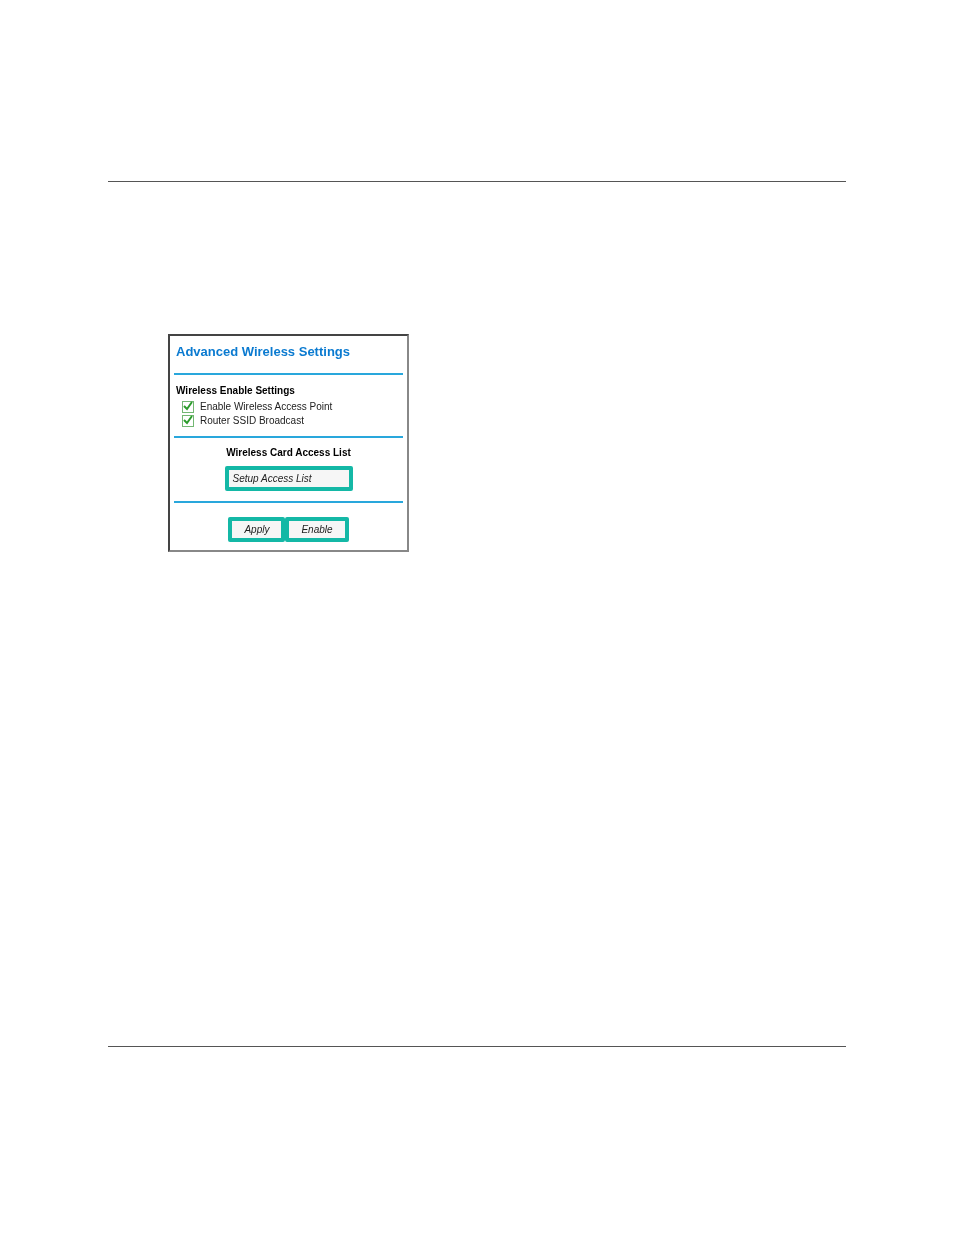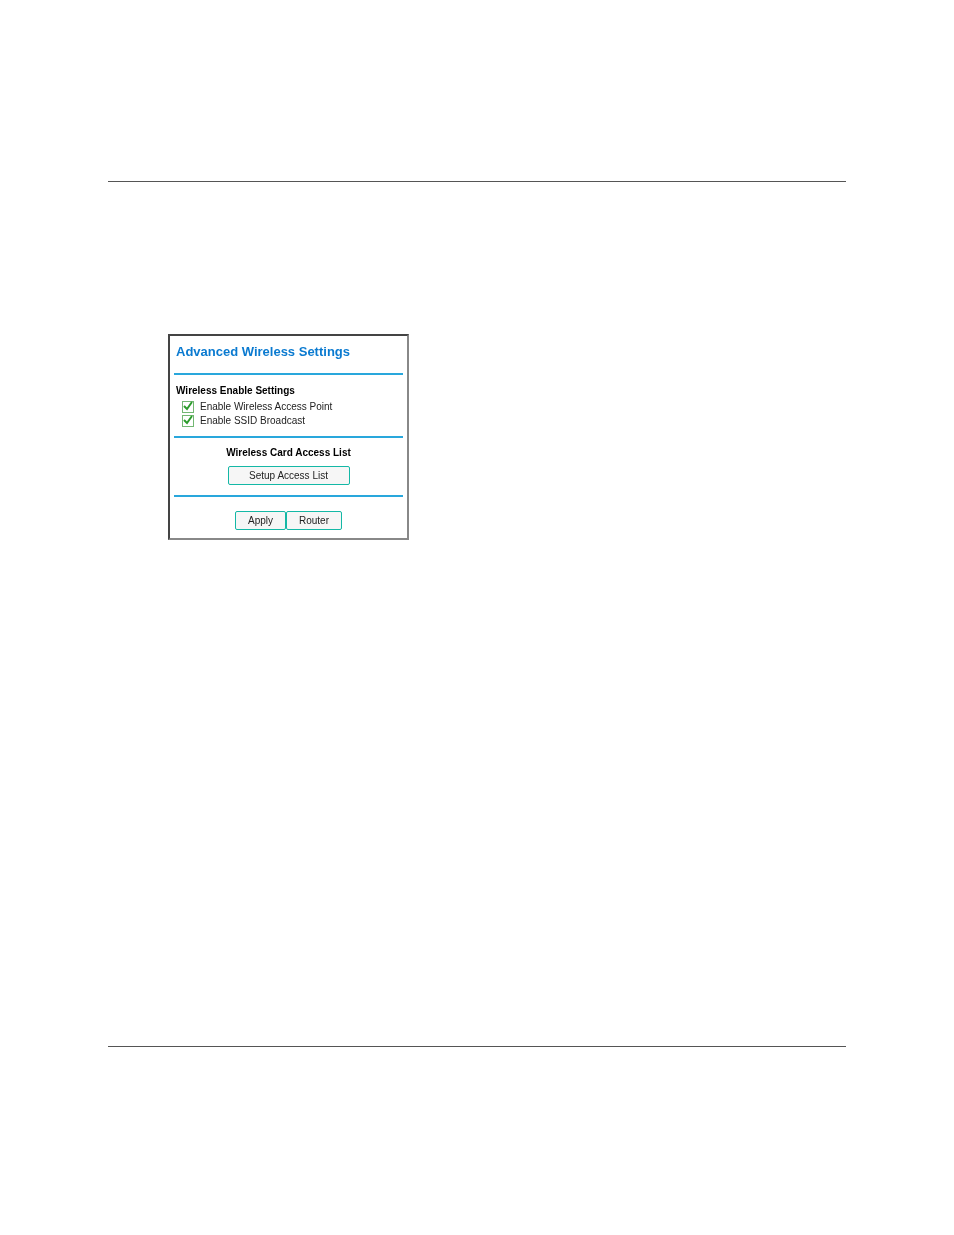--- a/index.html
+++ b/index.html
@@ -145,7 +145,7 @@
           <path d="M2 6 L5 9 L10 2" stroke="#2b9c2b" stroke-width="2" fill="none"></path>
         </svg>
       </span>
-      <span class="chk-label">Enable SSID Broadcast</span>
+      <span class="chk-label">Router SSID Broadcast</span>
     </div>
 
     <hr class="divider" style="margin-top:8px;">

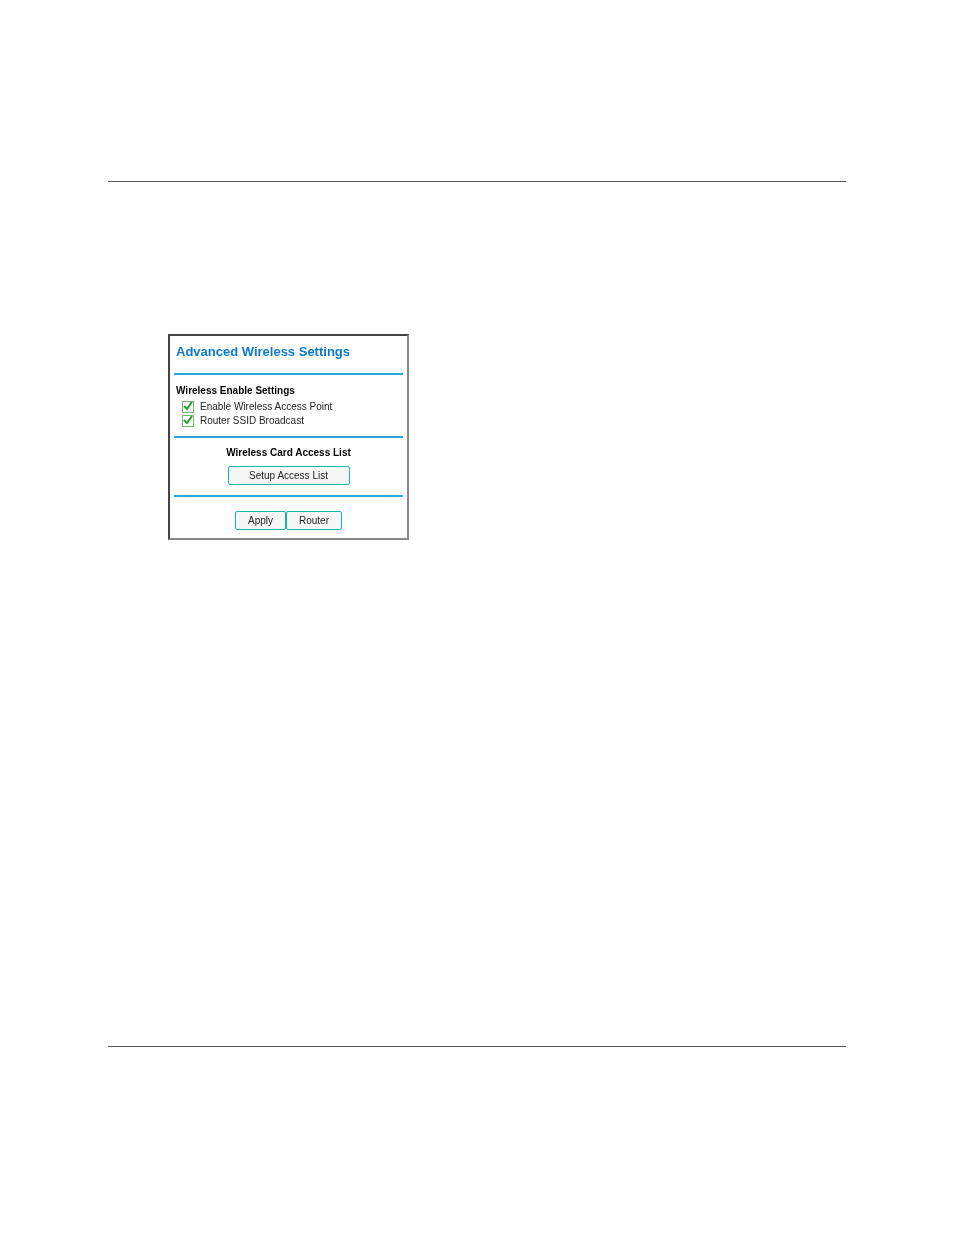--- a/index.html
+++ b/index.html
@@ -96,11 +96,12 @@
     font-size: 10px;
     color: #222;
     background: #f6f6f6;
-    border: 1px solid #14b8a6;
+    border: 4px solid #14b8a6;
     border-radius: 2px;
     padding: 2px 12px;
-    text-align: center;
+    text-align: left;
     line-height: 13px;
+    font-style: italic;
   }
   .btn-wide {
     width: 112px;

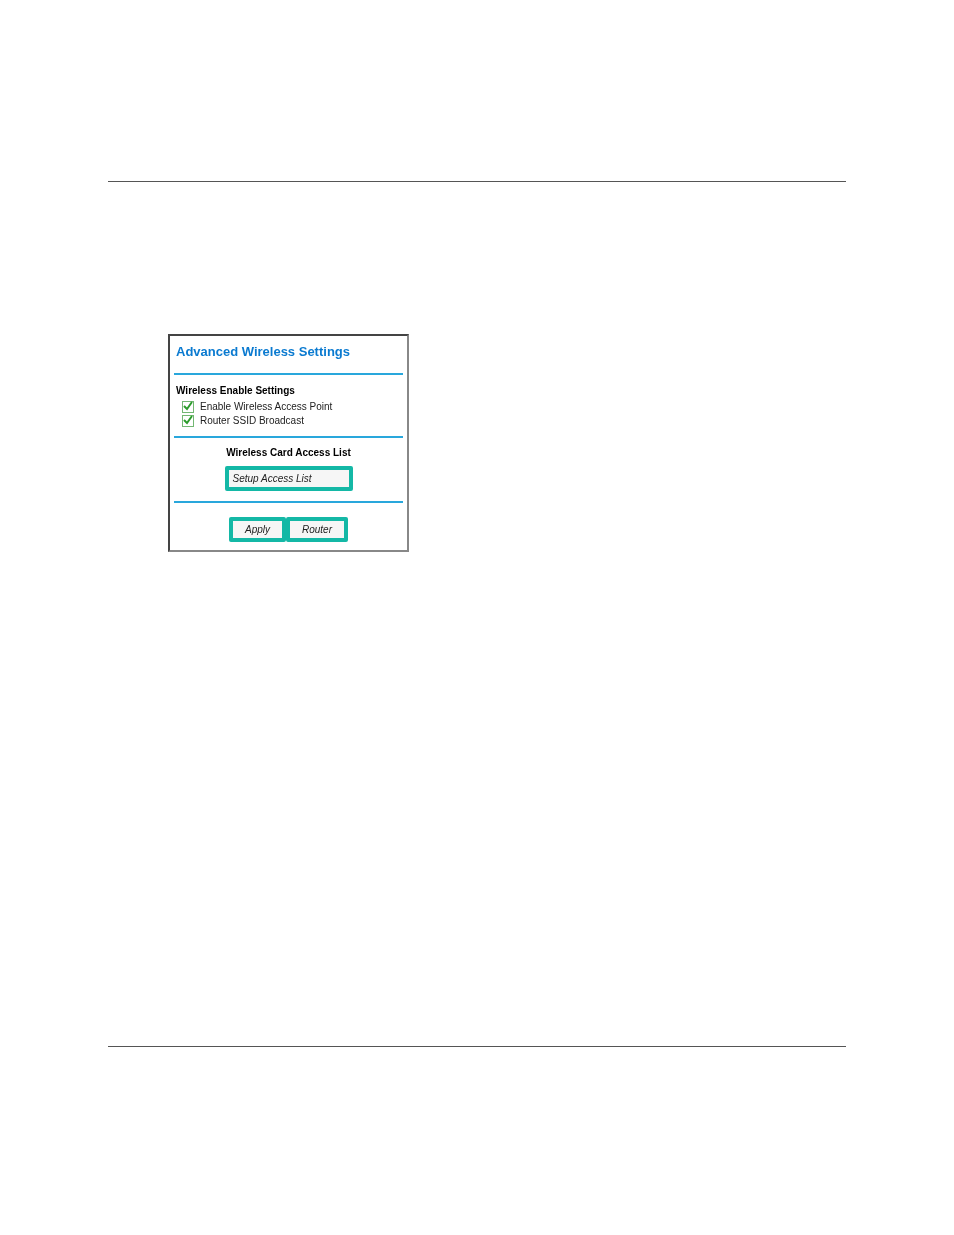--- a/index.html
+++ b/index.html
@@ -160,7 +160,7 @@
 
     <div class="btn-row">
       <span class="btn">Apply</span>
-      <span class="btn">Router</span>
+      <span class="btn">Enable</span>
     </div>
   </div>
 </div>

